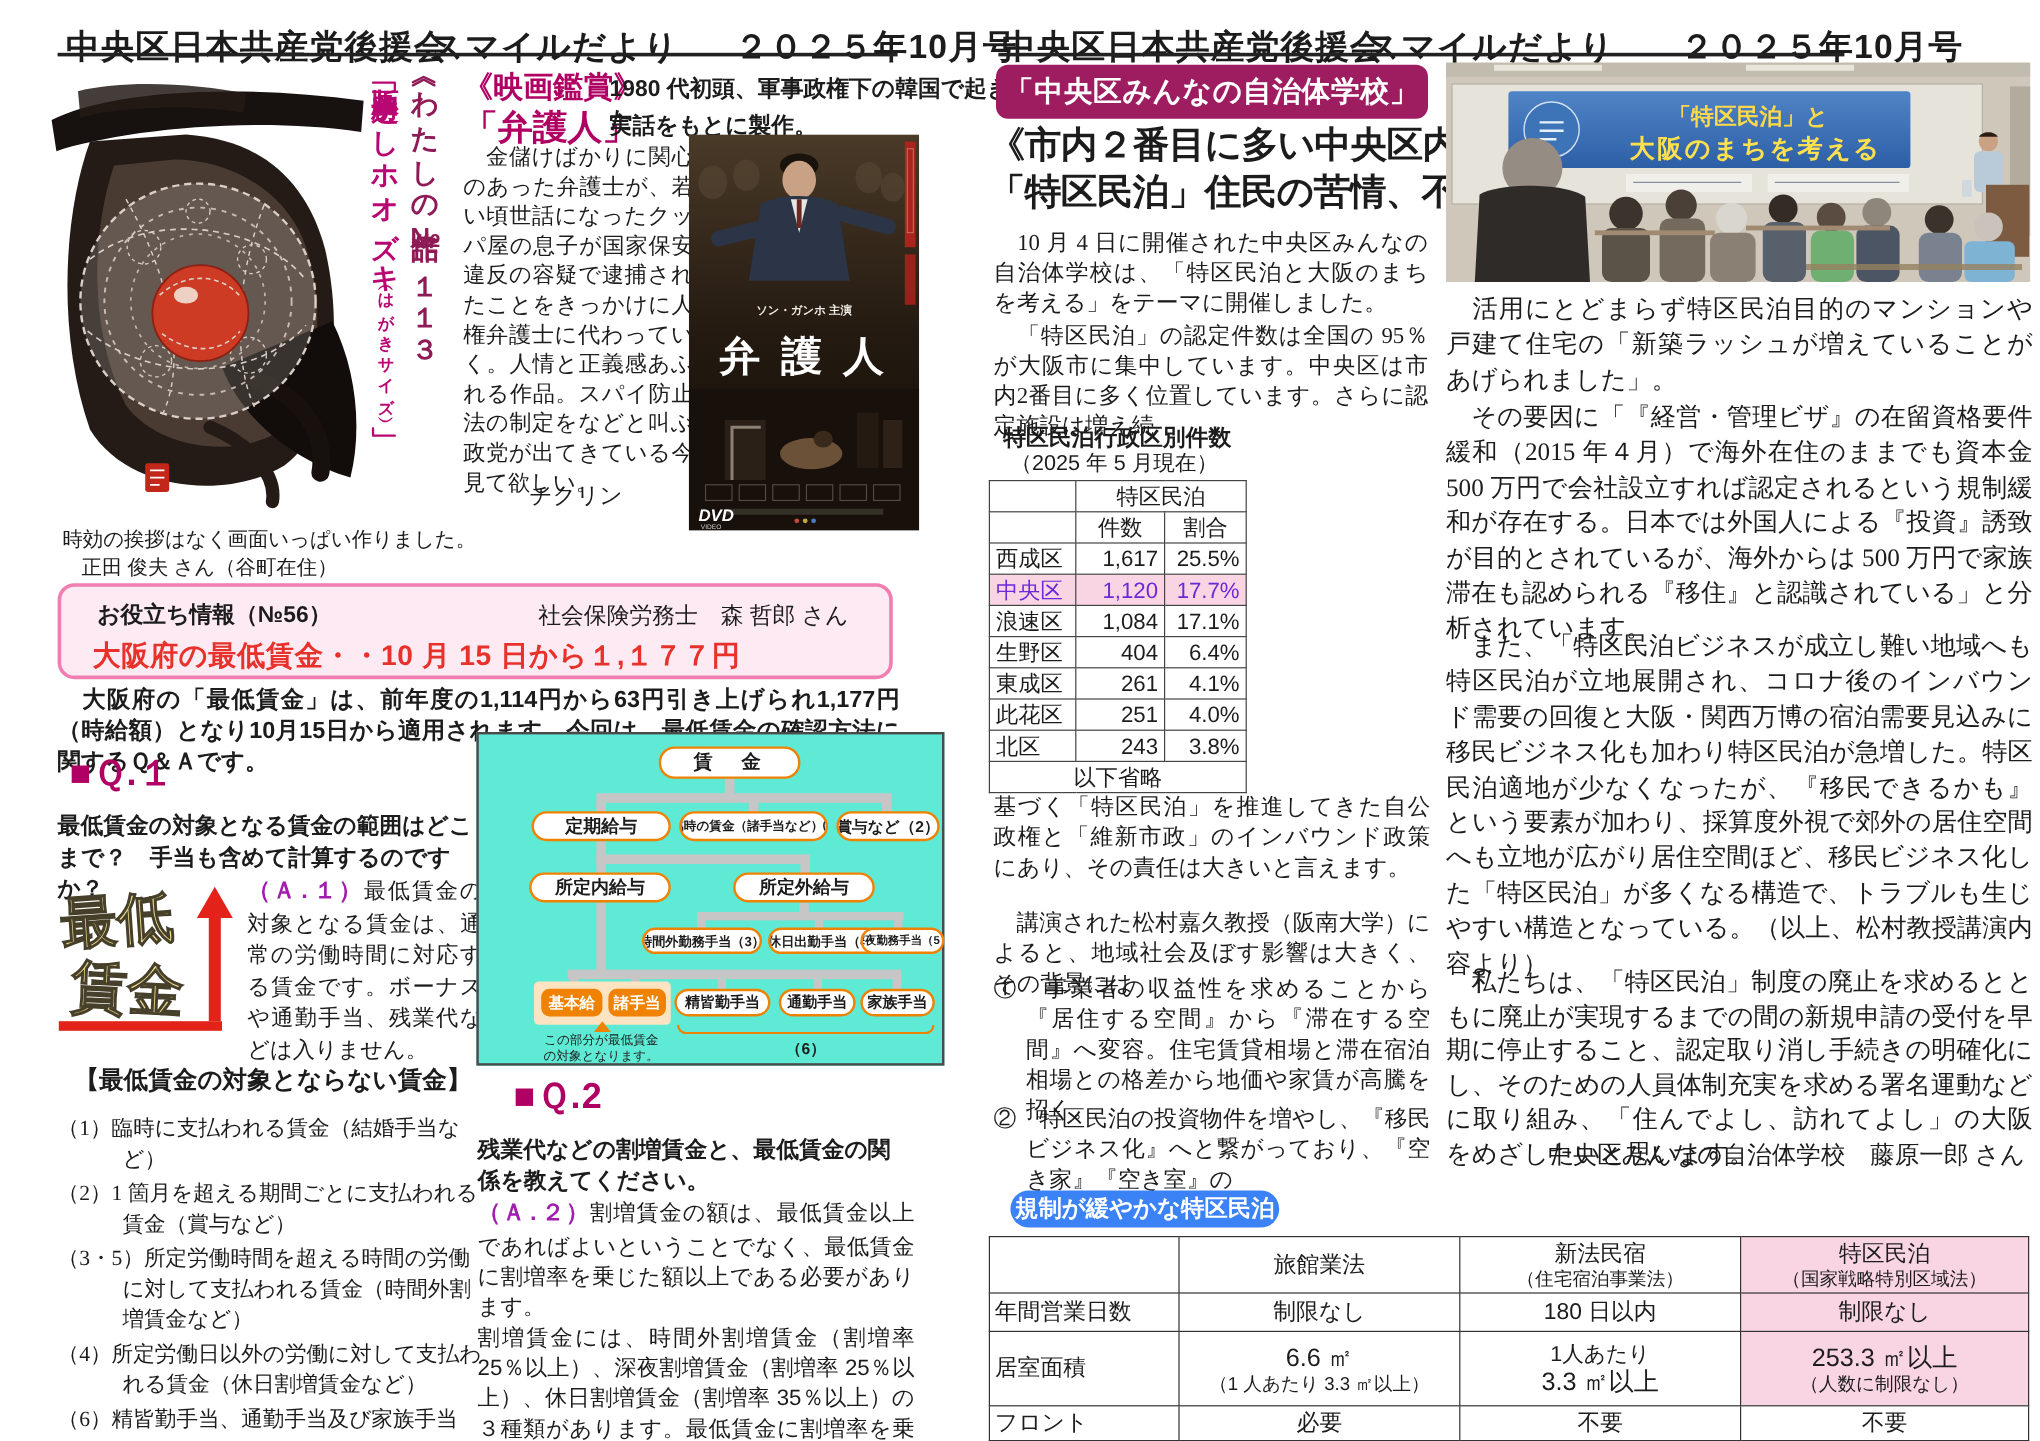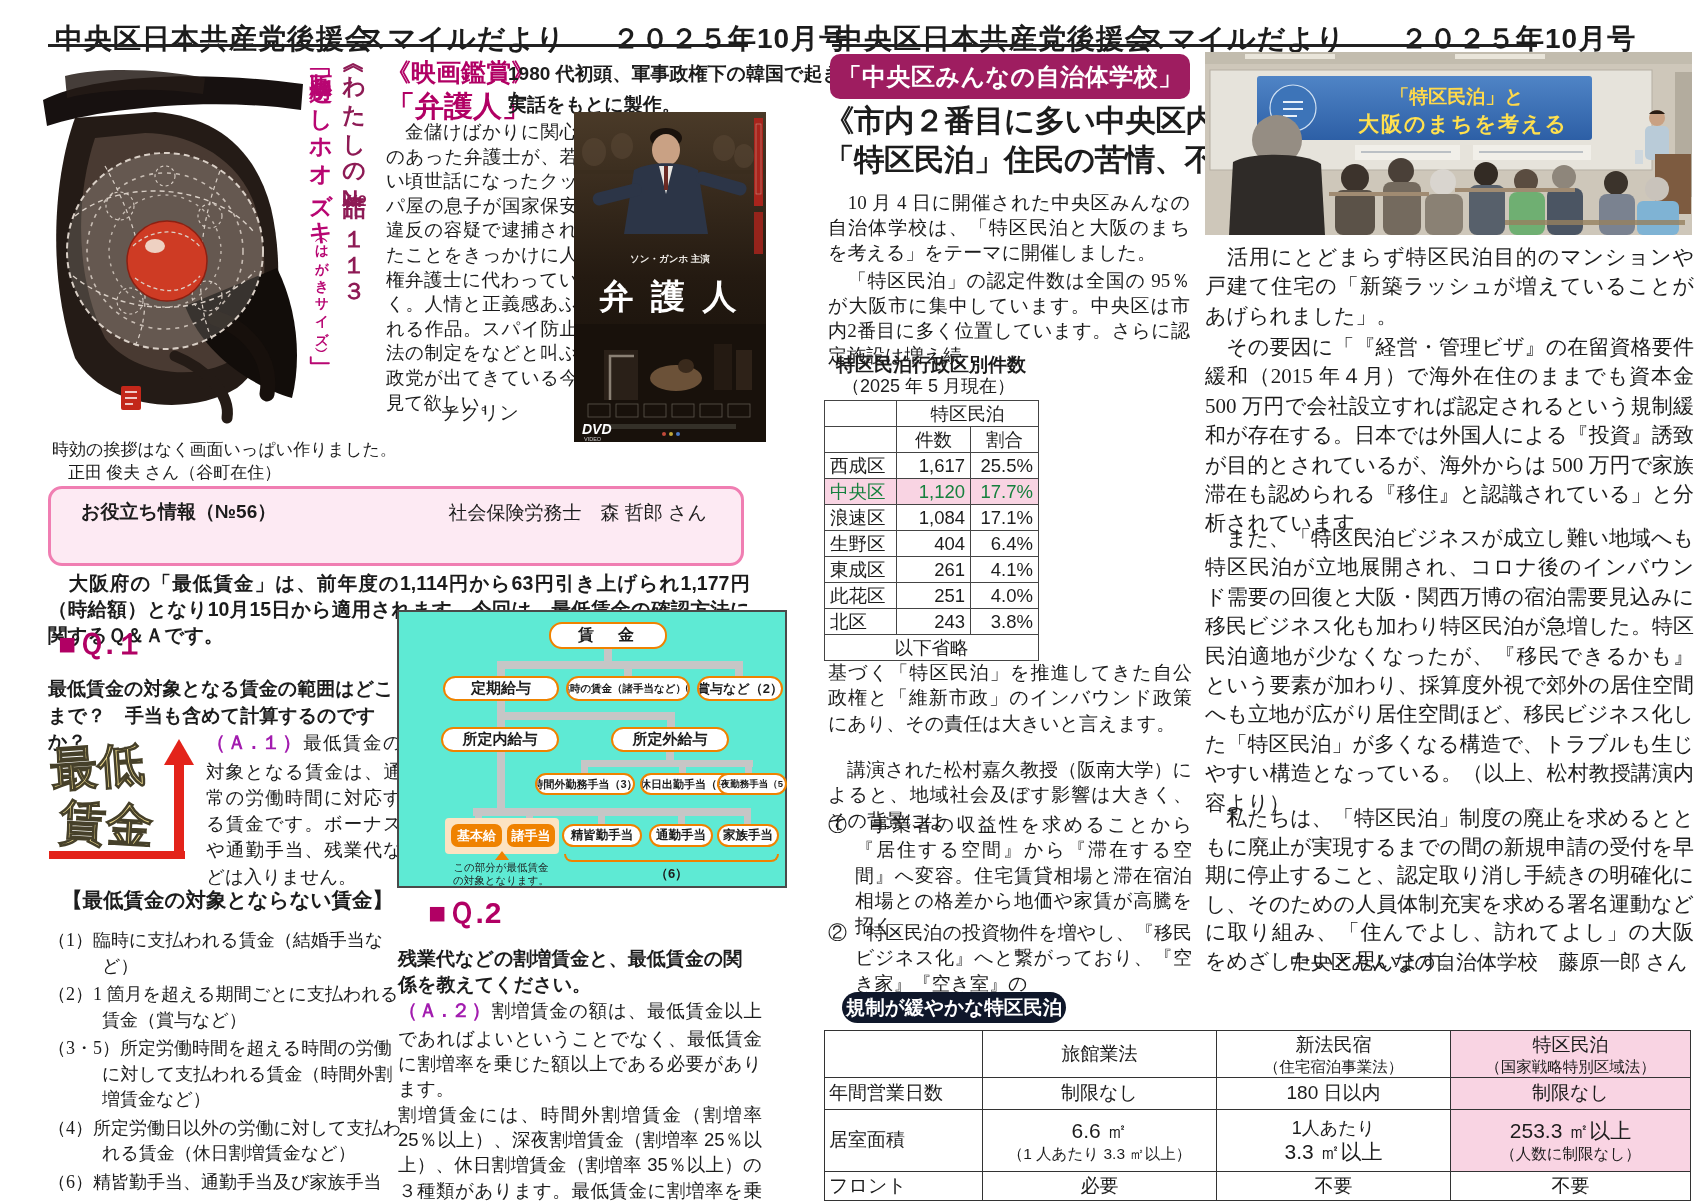--- a/index.html
+++ b/index.html
@@ -44,7 +44,7 @@
 #t1{position:absolute;left:4px;top:400px;font-size:18.5px}
 #t1 td,#t1 th{border:1.5px solid #444;padding:0 5px;height:26px;font-weight:normal}
 #t1 .num{text-align:right}
-#t1 .hl td{background:#f9d4e3;color:#15803d}
+#t1 .hl td{background:#f9d4e3;color:#6d28d9}
 #t2{position:absolute;left:4px;top:1030px;font-size:19px;text-align:center}
 #t2 td,#t2 th{border:1.5px solid #333;padding:1px 4px;font-weight:normal}
 #t2 .pink{background:#f9d4e3}

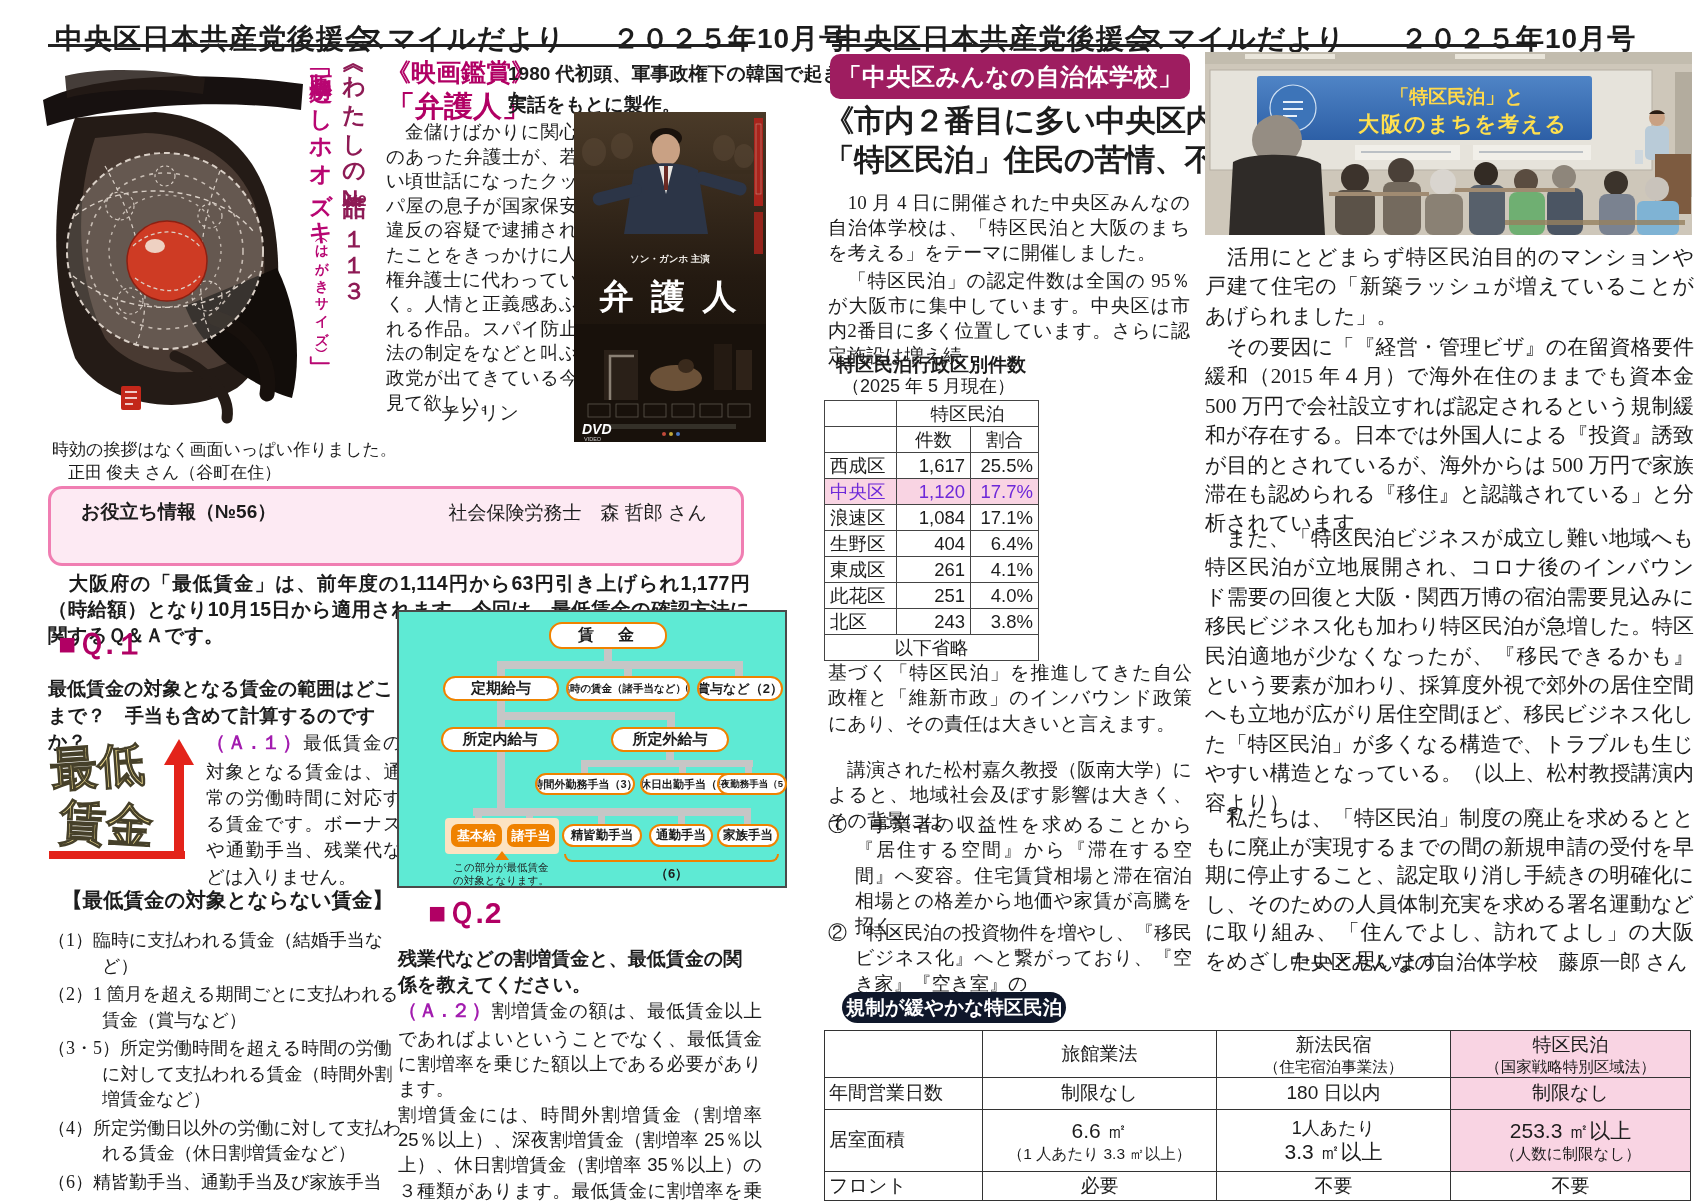--- a/index.html
+++ b/index.html
@@ -159,6 +159,7 @@
   <div class="infobox">
     <div class="abs b" style="left:30px;top:10px;font-size:19px">お役立ち情報（№56）</div>
     <div class="abs" style="right:34px;top:11px;font-size:19px">社会保険労務士　森 哲郎 さん</div>
+    <div class="abs b" style="left:26px;top:41px;font-size:23.5px;color:#e8312a;letter-spacing:0.5px">大阪府の最低賃金・・10 月 15 日から１,１７７円</div>
   </div>
 
   <div class="abs b" style="left:48px;top:571px;width:702px;font-size:19.5px;line-height:1.33;text-align:justify">　大阪府の「最低賃金」は、前年度の1,114円から63円引き上げられ1,177円（時給額）となり10月15日から適用されます。今回は、最低賃金の確認方法に関するＱ＆Ａです。</div>

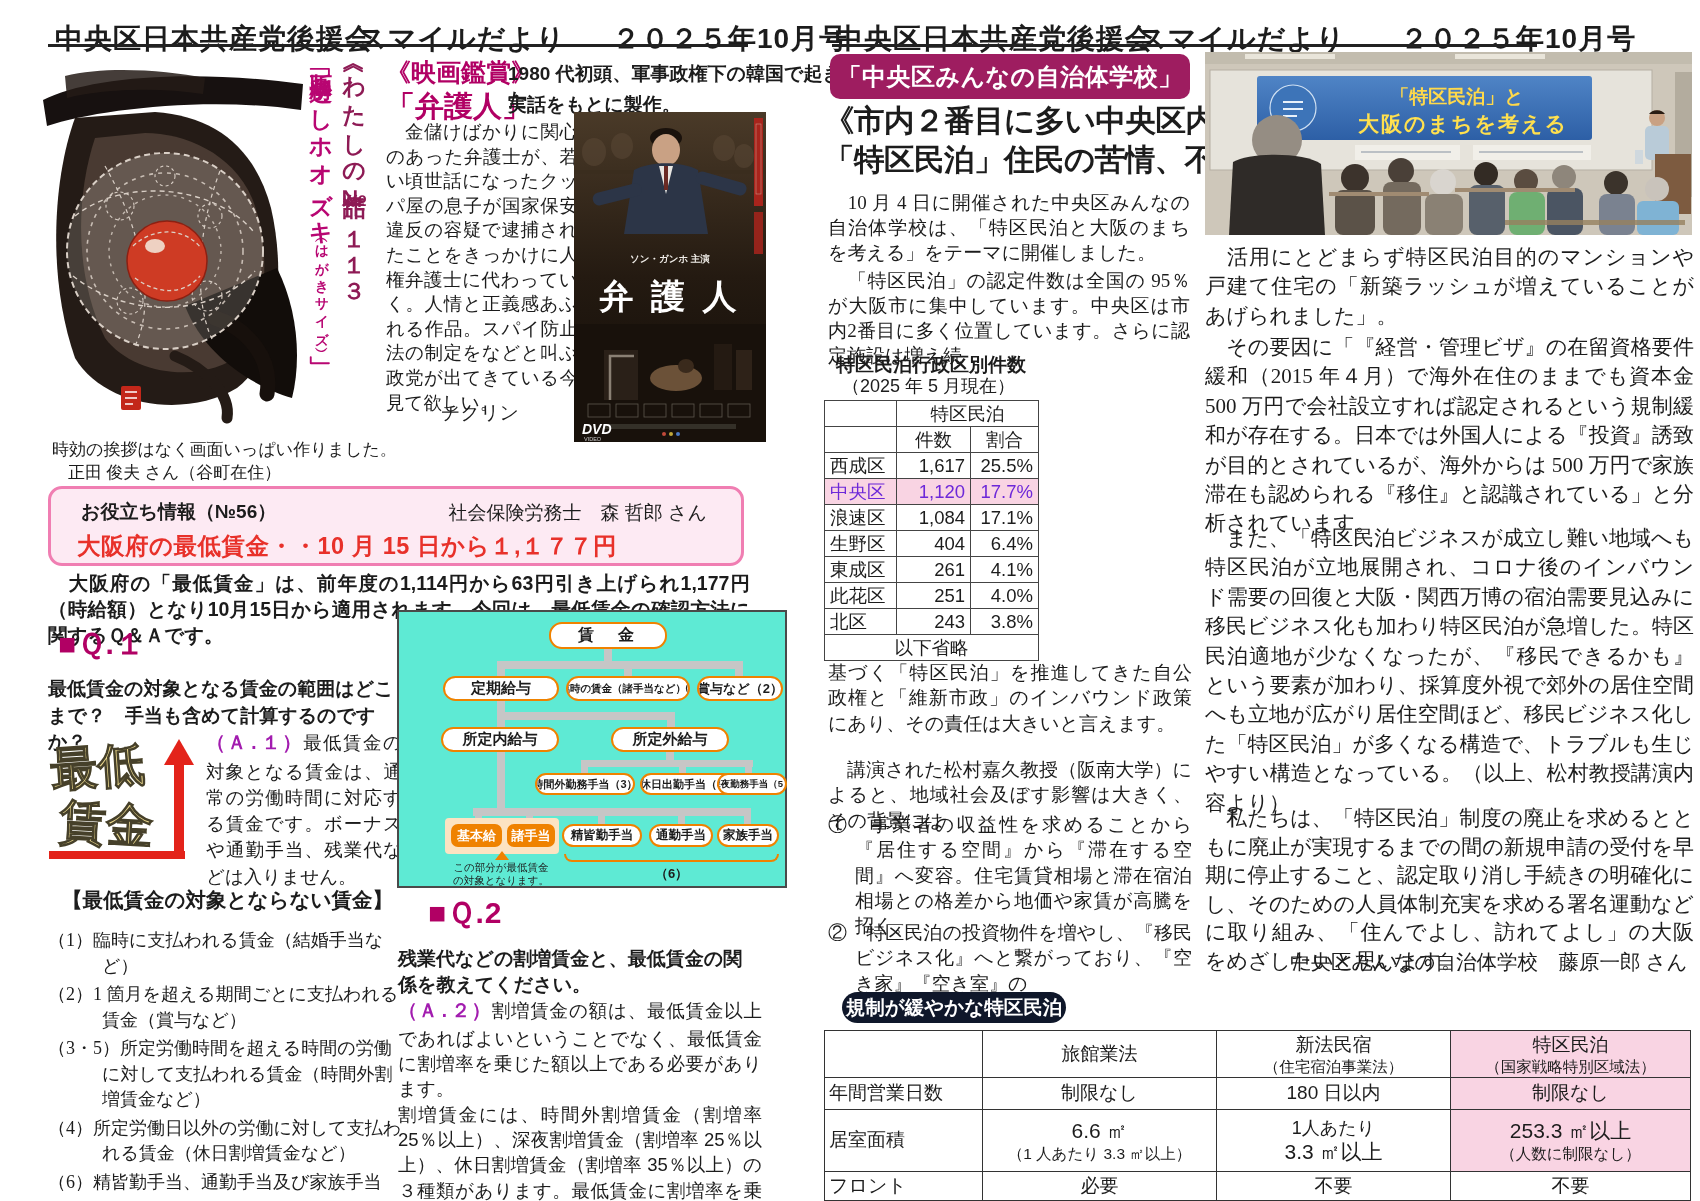--- a/index.html
+++ b/index.html
@@ -38,7 +38,7 @@
 
 .badge1{position:absolute;left:10px;top:54px;width:360px;height:45px;background:#9e1d60;border-radius:10px;color:#fff;font-size:24px;font-weight:bold;text-align:center;line-height:45px;letter-spacing:0.5px}
 .headline{position:absolute;font-size:30.5px;font-weight:bold;letter-spacing:-0.5px;white-space:nowrap;text-shadow:-2px -2px 0 #fff,2px -2px 0 #fff,-2px 2px 0 #fff,2px 2px 0 #fff,0 0 5px #fff}
-.badge2{position:absolute;left:22px;top:992px;width:224px;height:31px;background:#0f172a;border-radius:16px;color:#fff;font-size:19.5px;font-weight:bold;text-align:center;line-height:31px}
+.badge2{position:absolute;left:22px;top:992px;width:224px;height:31px;background:#3b82f6;border-radius:16px;color:#fff;font-size:19.5px;font-weight:bold;text-align:center;line-height:31px}
 
 table{border-collapse:collapse}
 #t1{position:absolute;left:4px;top:400px;font-size:18.5px}

